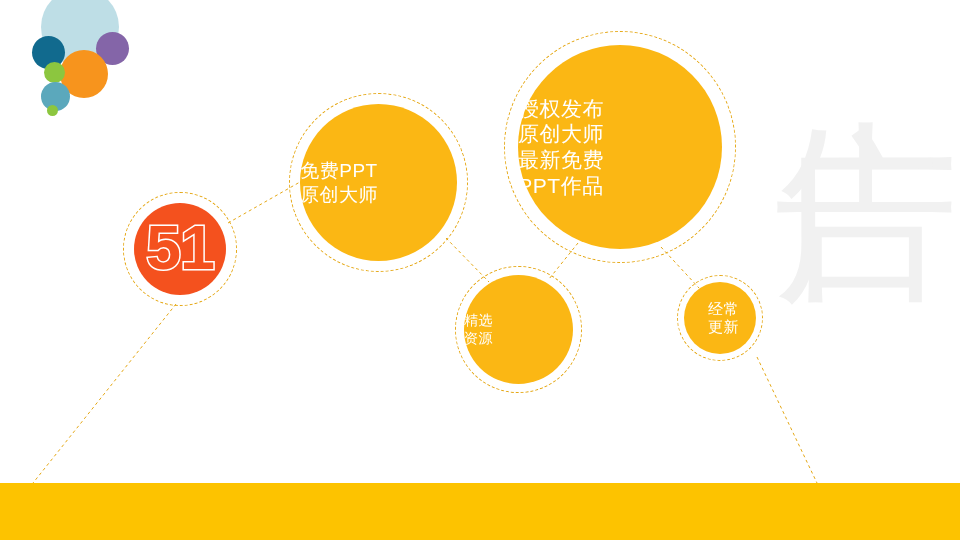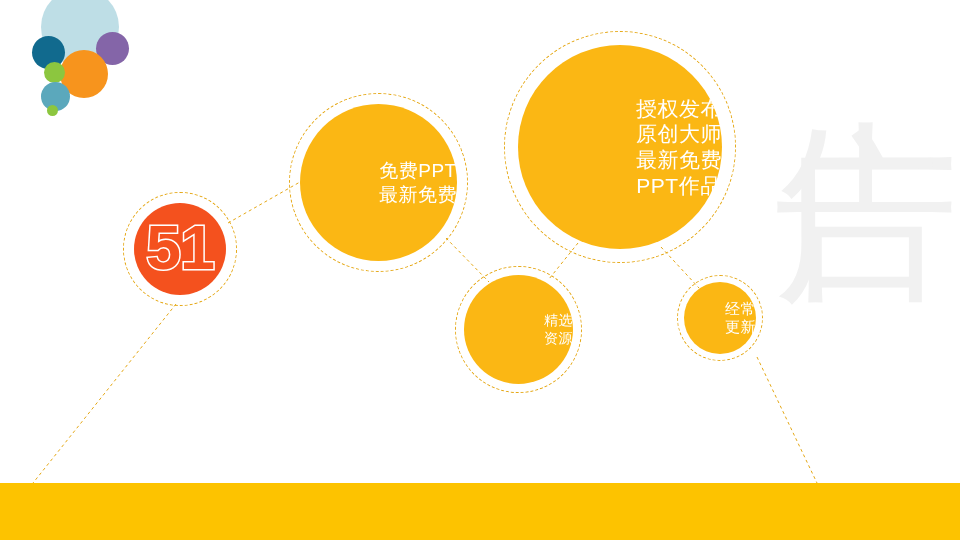--- a/index.html
+++ b/index.html
@@ -59,7 +59,7 @@
     background:#FBB714;
     display:flex;
     align-items:center;
-    justify-content:flex-end;
+    justify-content:flex-start;
     text-align:center;
     color:#ffffff;
     box-sizing:border-box;

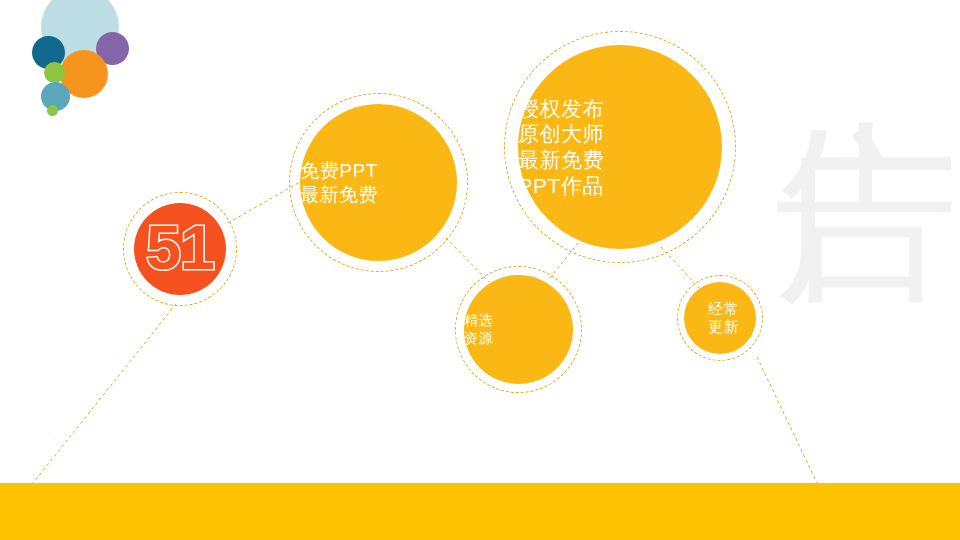--- a/index.html
+++ b/index.html
@@ -142,7 +142,7 @@
   <div class="node" id="node-free">
     <div class="node-fill" style="background: rgb(251, 183, 20);">
       <span class="node-label">免费PPT
-最新免费</span>
+原创大师</span>
     </div>
   </div>
 

